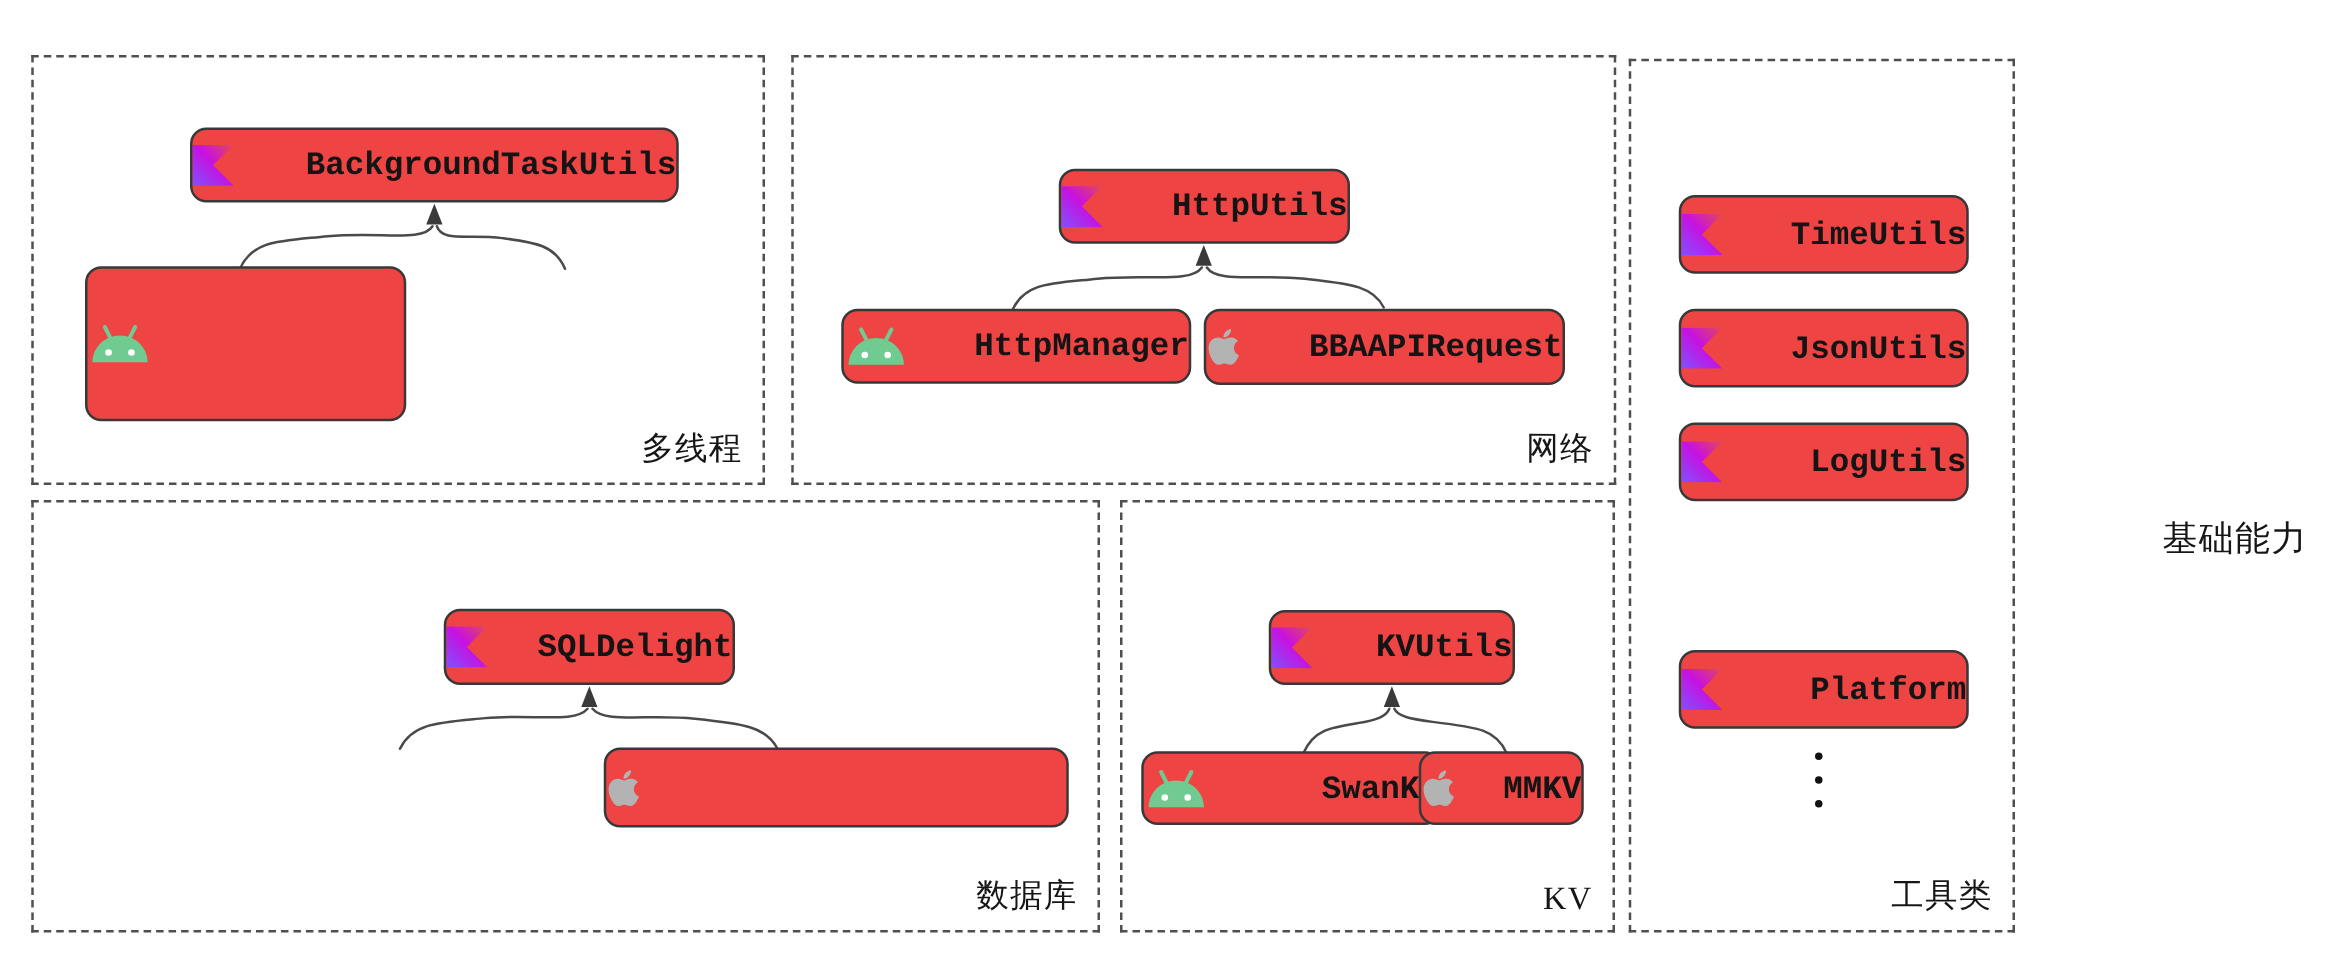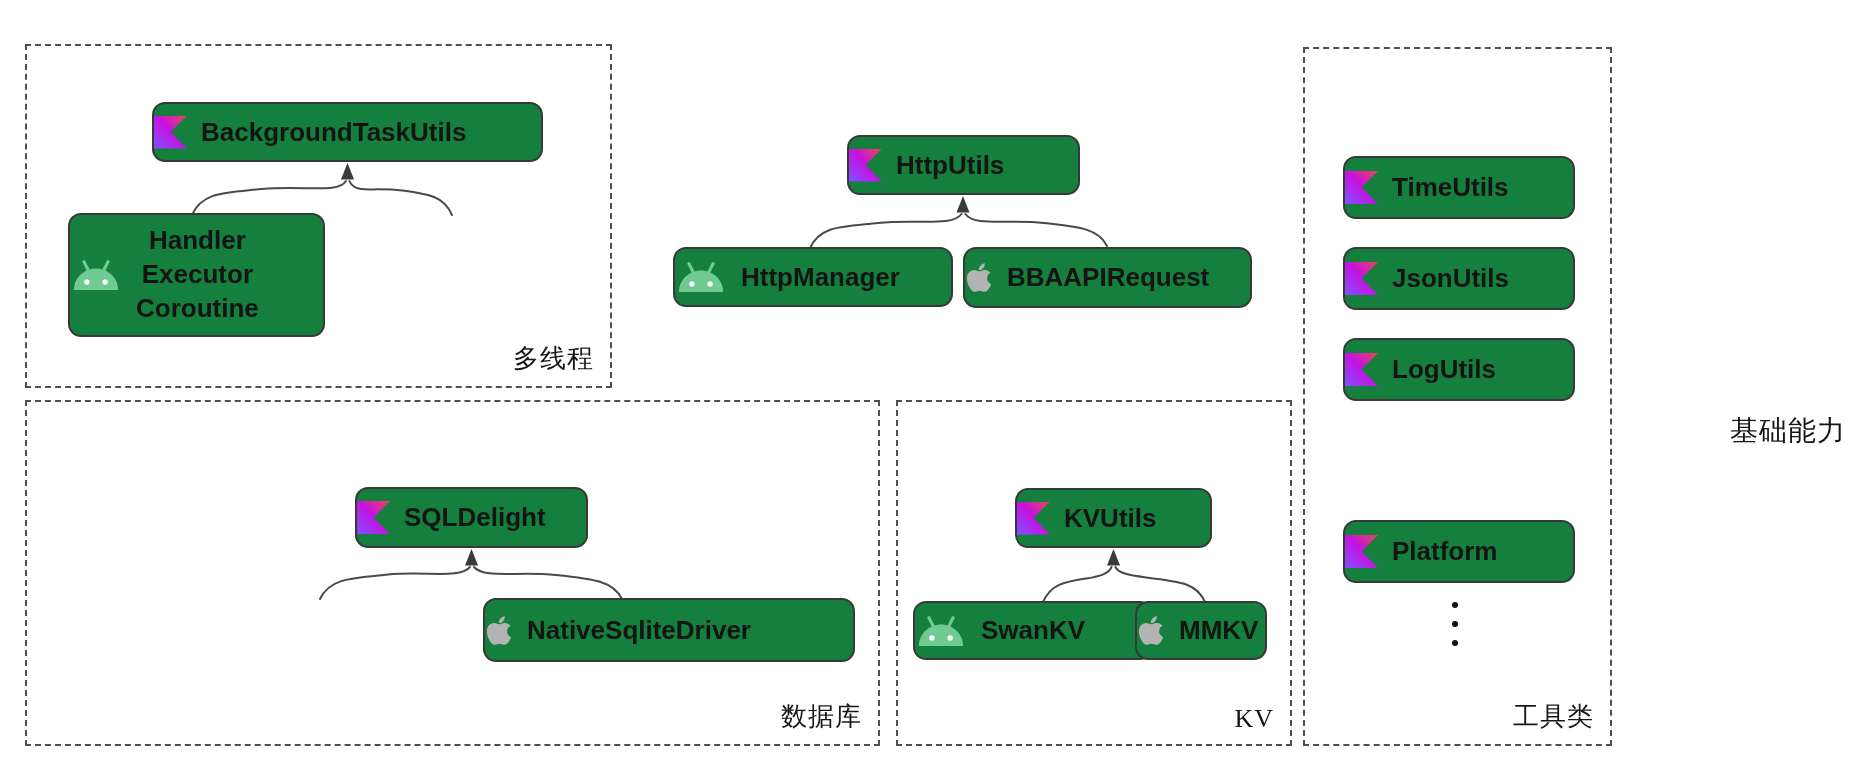--- a/index.html
+++ b/index.html
@@ -11,9 +11,9 @@
 
   .connectors{position:absolute;left:0;top:0;width:1876px;height:768px;pointer-events:none;}
 
-  .node{position:absolute;display:flex;align-items:center;justify-content:flex-start;gap:14px;
-        background:#15803d;border:2px solid #383838;border-radius:13px;box-sizing:border-box;
-        font-family:Liberation Sans, sans-serif;font-weight:bold;font-size:26px;color:#141414;
+  .node{position:absolute;display:flex;align-items:center;justify-content:space-between;gap:14px;
+        background:#ef4444;border:2px solid #383838;border-radius:13px;box-sizing:border-box;
+        font-family:Liberation Mono, monospace;font-weight:bold;font-size:26px;color:#141414;
         white-space:nowrap;}
   .nlabel{display:inline-block;}
   .lines{display:flex;flex-direction:column;align-items:center;line-height:1.3;}

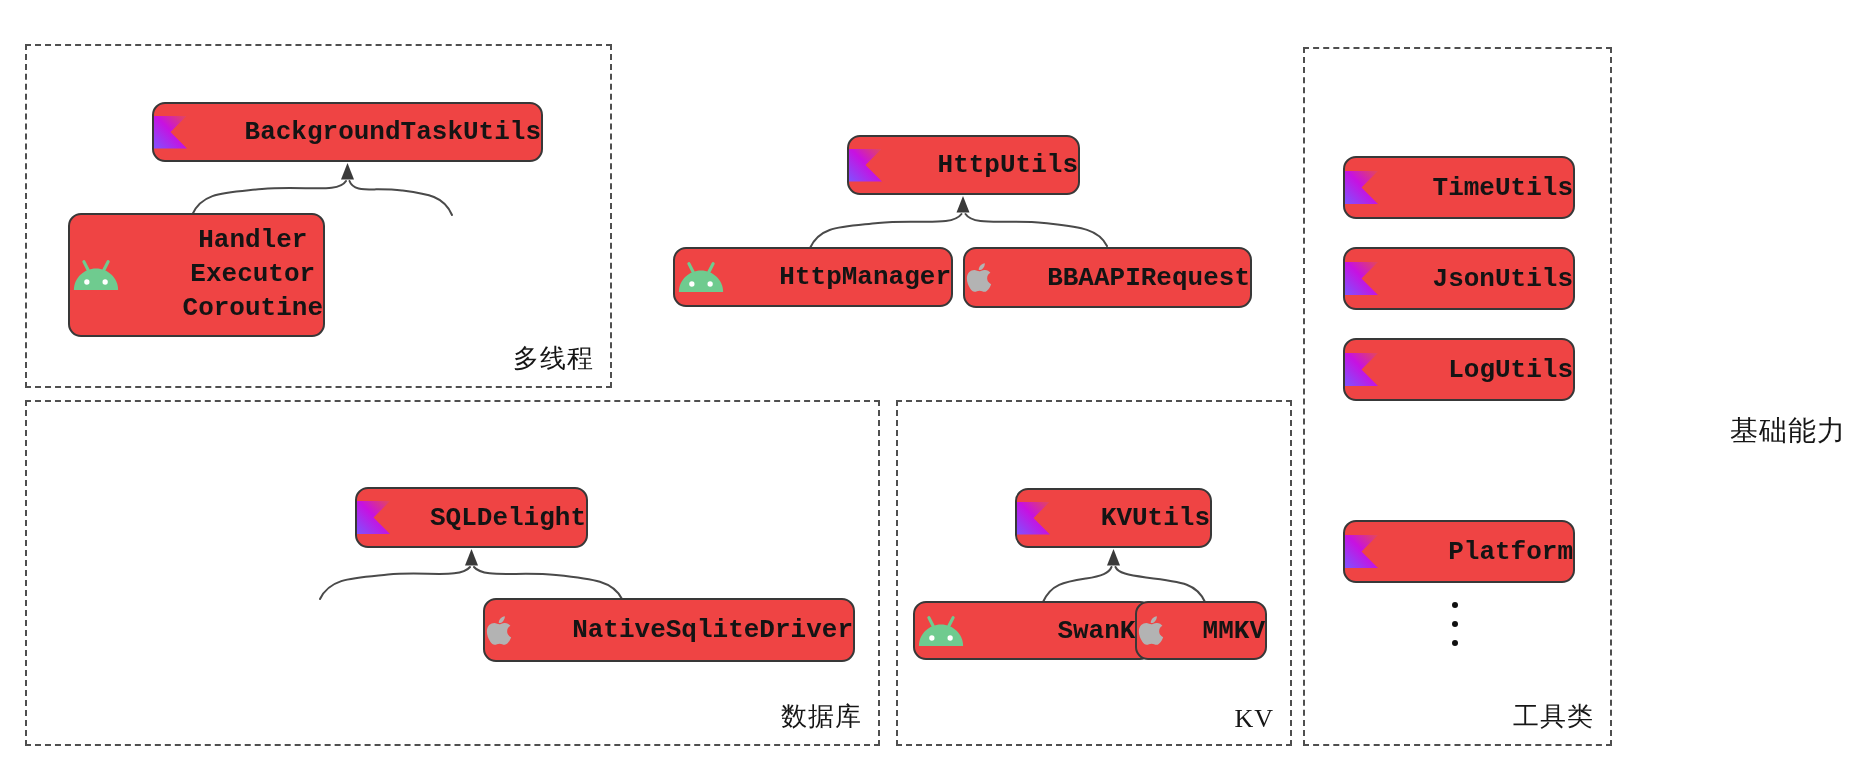--- a/index.html
+++ b/index.html
@@ -89,11 +89,6 @@
     <svg class="a-icon">
         <use href="#sym-android"></use>
       </svg>
-    <span class="lines">
-      <span>Handler</span>
-      <span>Executor</span>
-      <span>Coroutine</span>
-    </span>
   </div>
 
   <div class="node" style="left:847px;top:135px;width:233px;height:60px">

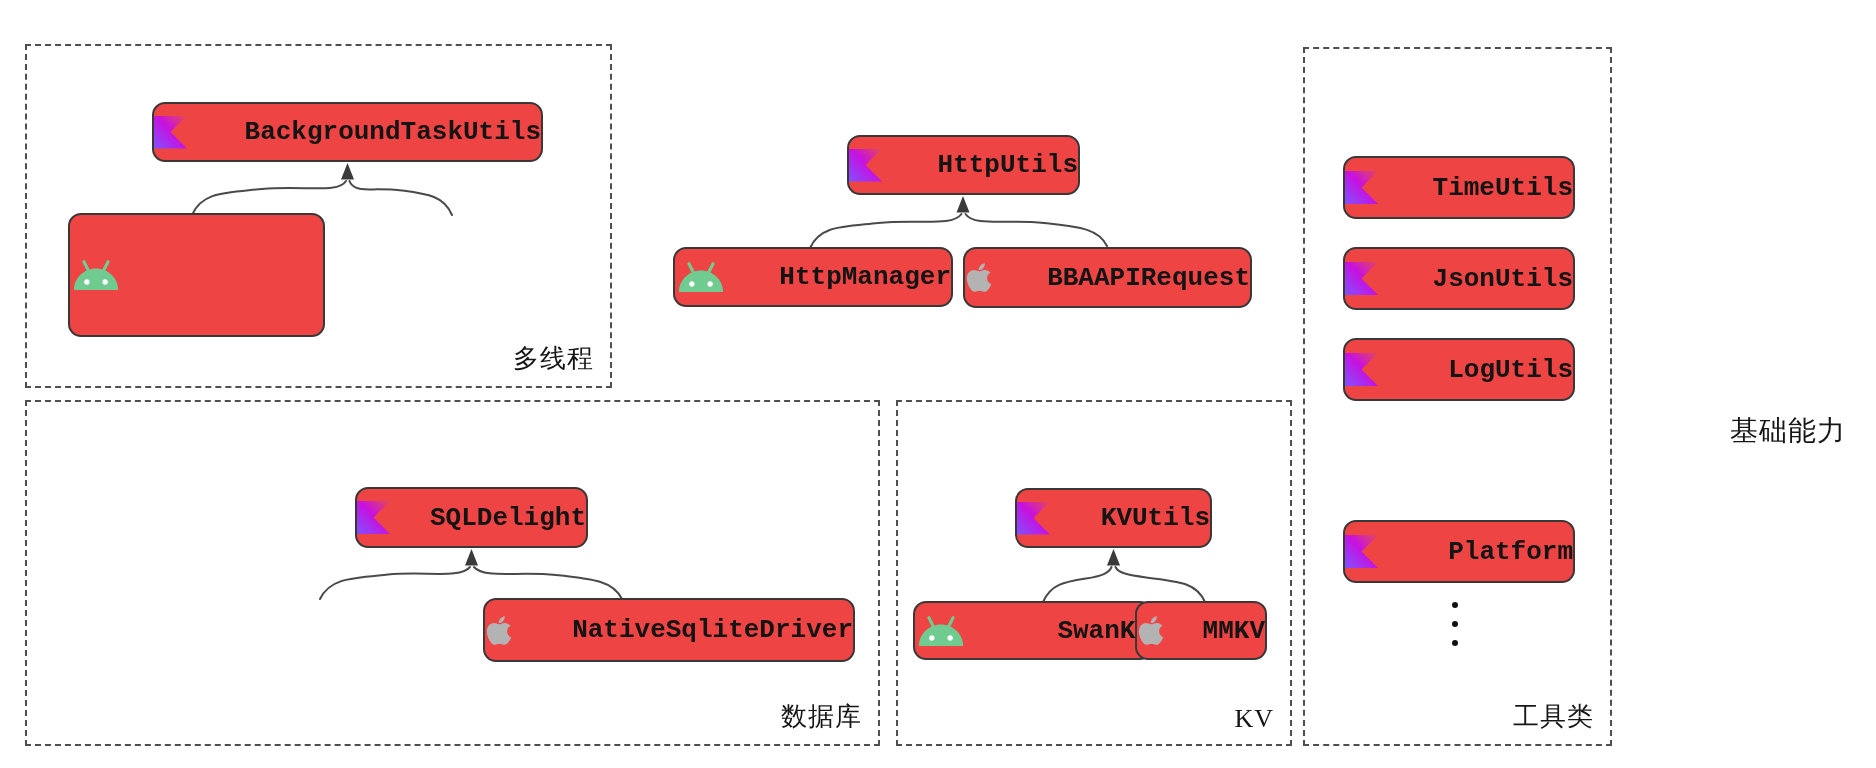--- a/index.html
+++ b/index.html
@@ -51,6 +51,9 @@
 
   <div class="zone" style="left:25px;top:44px;width:587px;height:344px">
     <span class="zone-label">多线程</span>
+  </div>
+  <div class="zone" style="left:633px;top:44px;width:660px;height:344px">
+    <span class="zone-label">网络</span>
   </div>
   <div class="zone" style="left:25px;top:400px;width:855px;height:346px">
     <span class="zone-label">数据库</span>

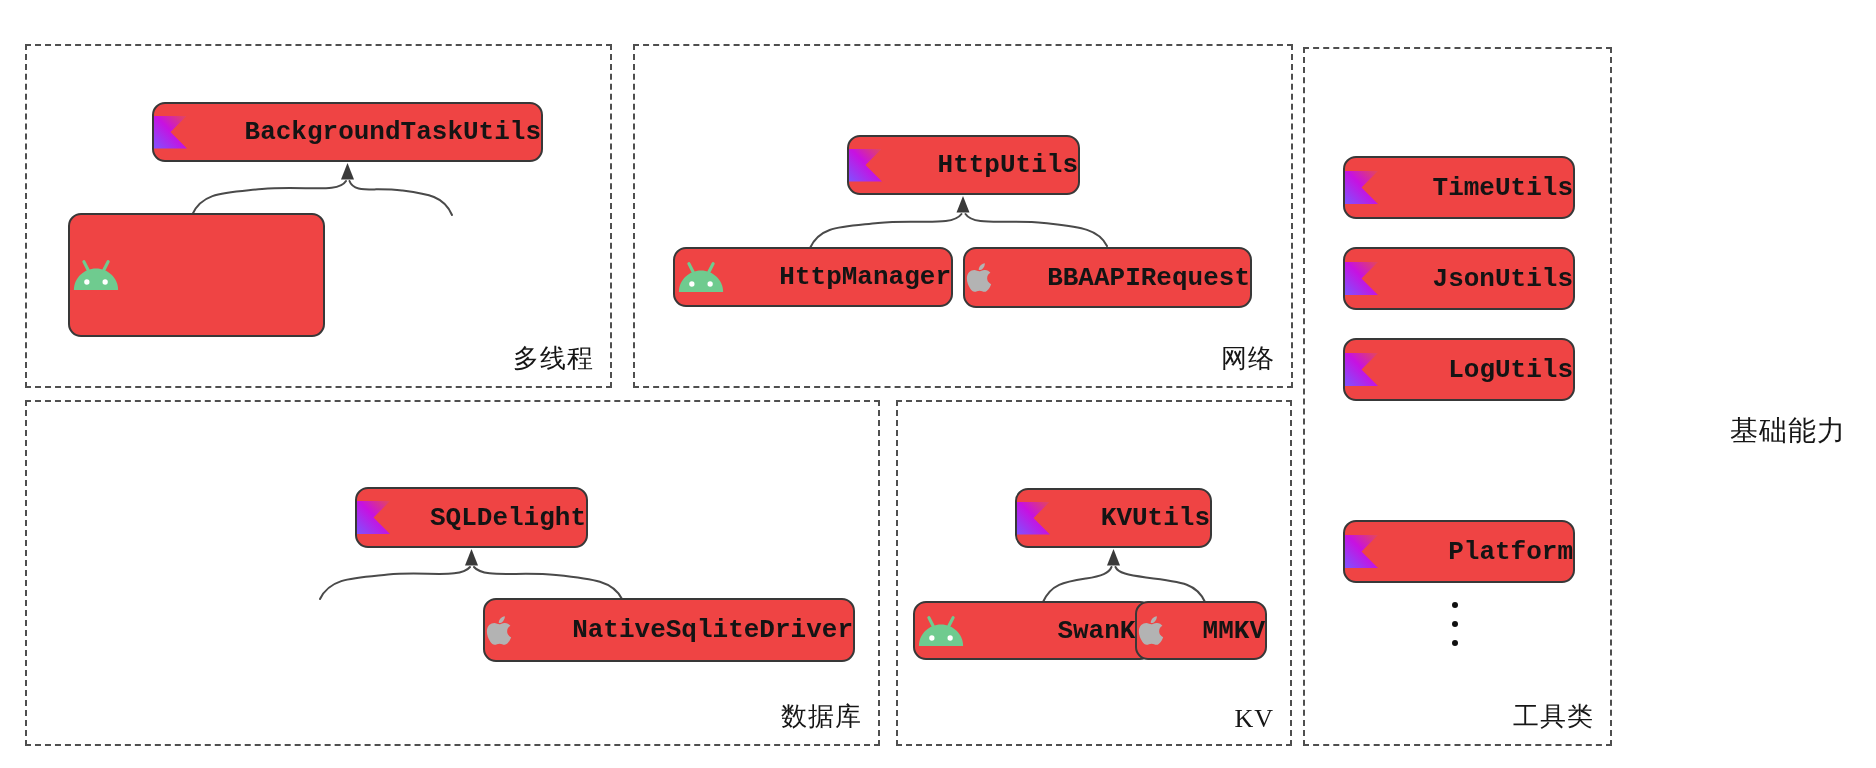--- a/index.html
+++ b/index.html
@@ -119,7 +119,6 @@
     <svg class="ap-icon">
         <use href="#sym-apple"></use>
       </svg>
-    <span class="nlabel">NativeSqliteDriver</span>
   </div>
 
   <div class="node" style="left:1015px;top:488px;width:197px;height:60px">

